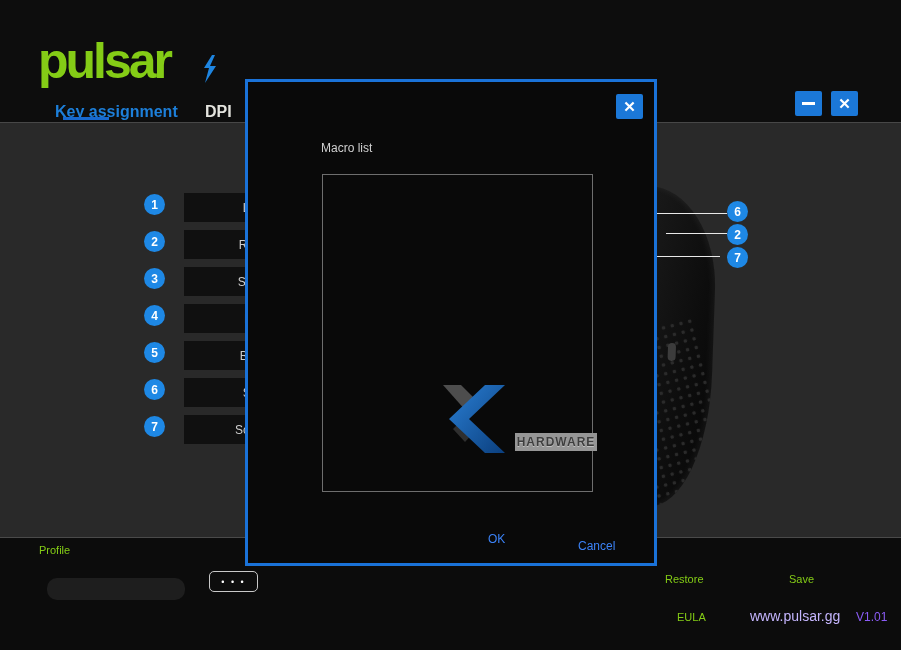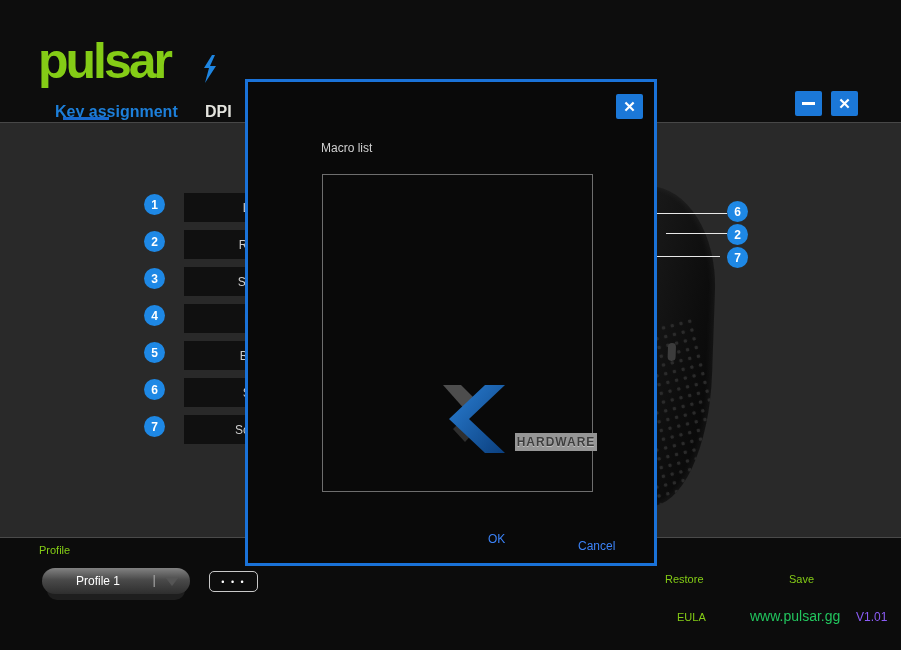--- a/index.html
+++ b/index.html
@@ -128,11 +128,6 @@
   <div class="abs ftext" style="left:39px;top:544px;">Profile</div>
 
   <div class="abs pill-shadow"></div>
-  <div class="abs pill">
-    <span style="margin-right:36px;">Profile 1</span>
-    <span class="sep">|</span>
-    <span class="tri"></span>
-  </div>
 
   <div class="abs more">
     <span>• • •</span>

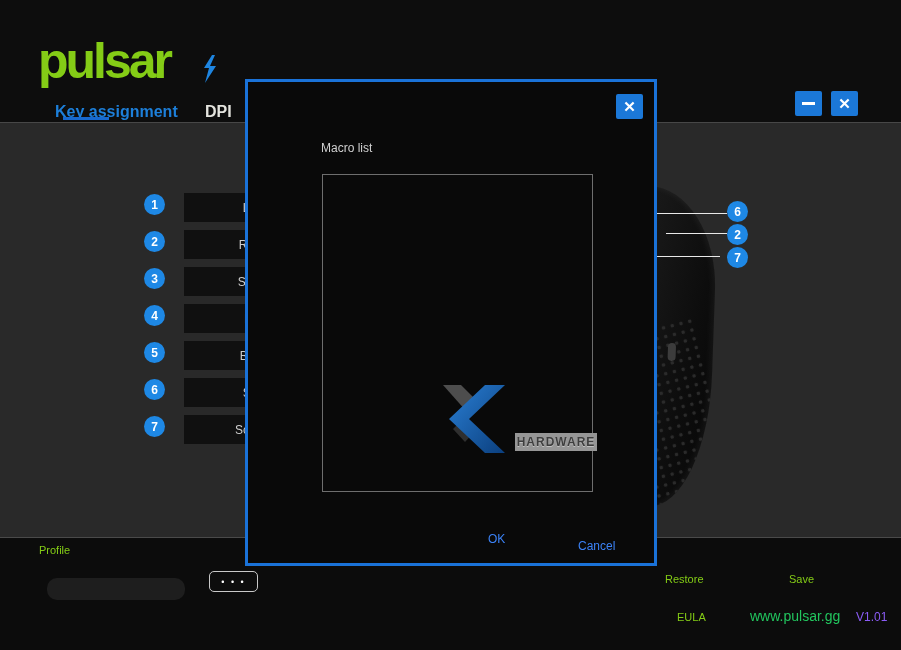--- a/index.html
+++ b/index.html
@@ -136,7 +136,7 @@
   <div class="abs ftext" style="left:665px;top:573px;">Restore</div>
   <div class="abs ftext" style="left:789px;top:573px;">Save</div>
   <div class="abs ftext" style="left:677px;top:611px;">EULA</div>
-  <div class="abs" style="left:750px;top:608px;font-size:14px;color:#22c55e;">www.pulsar.gg</div>
+  <div class="abs" style="left:750px;top:608px;font-size:14px;color:#c4b5fd;">www.pulsar.gg</div>
   <div class="abs" style="left:856px;top:610px;font-size:12px;color:#8b5cf6;">V1.01</div>
 
   <div class="abs modal">

